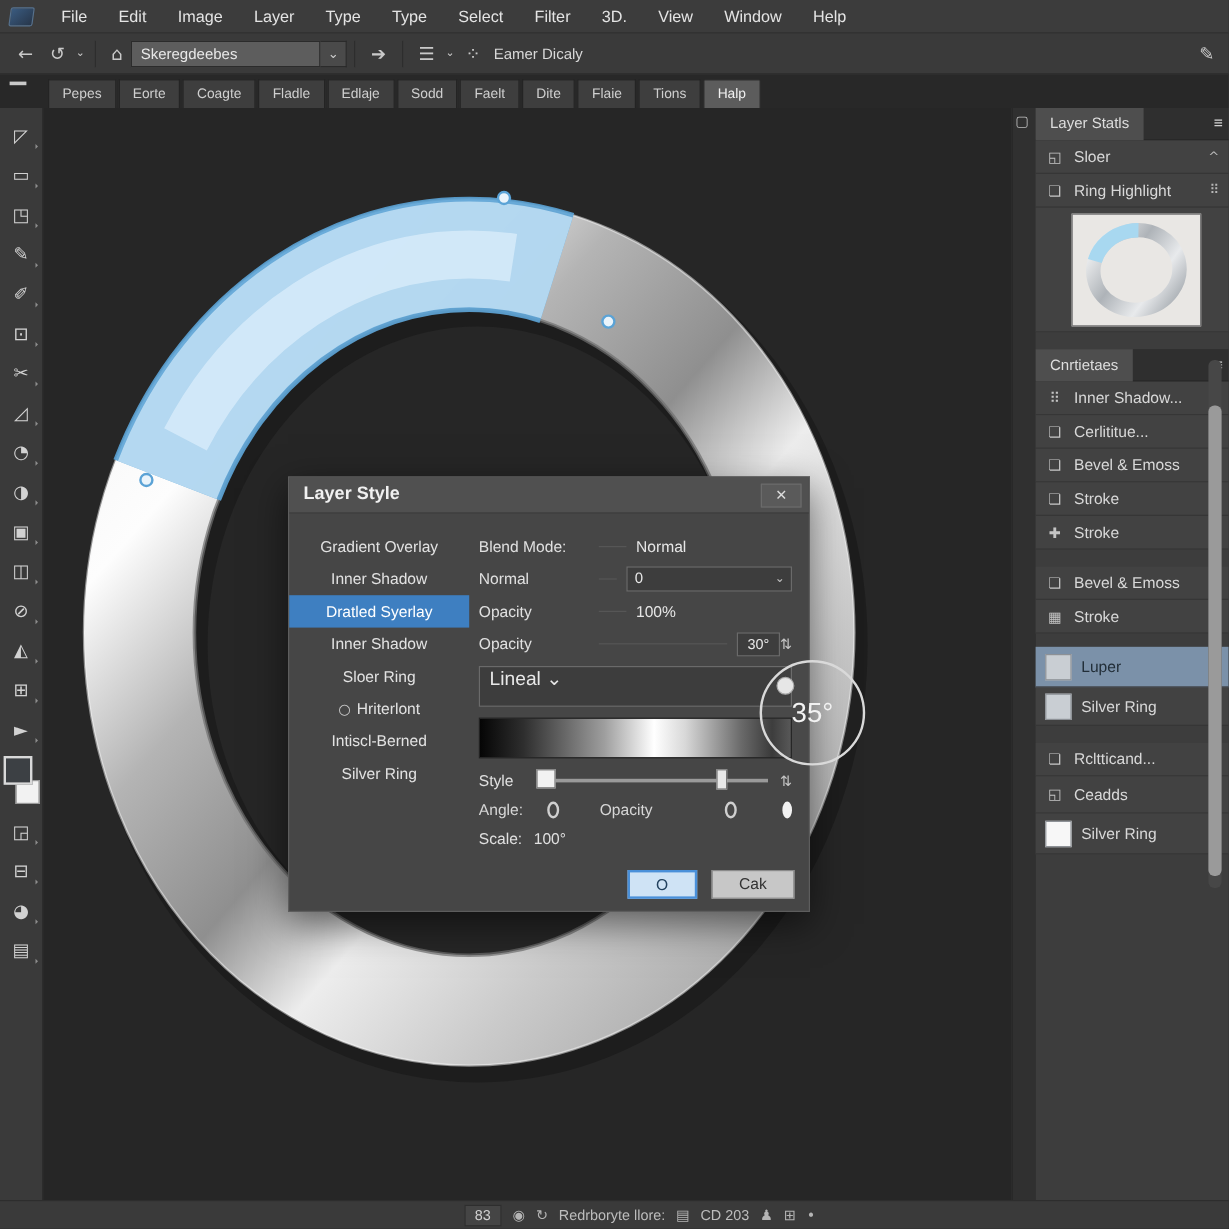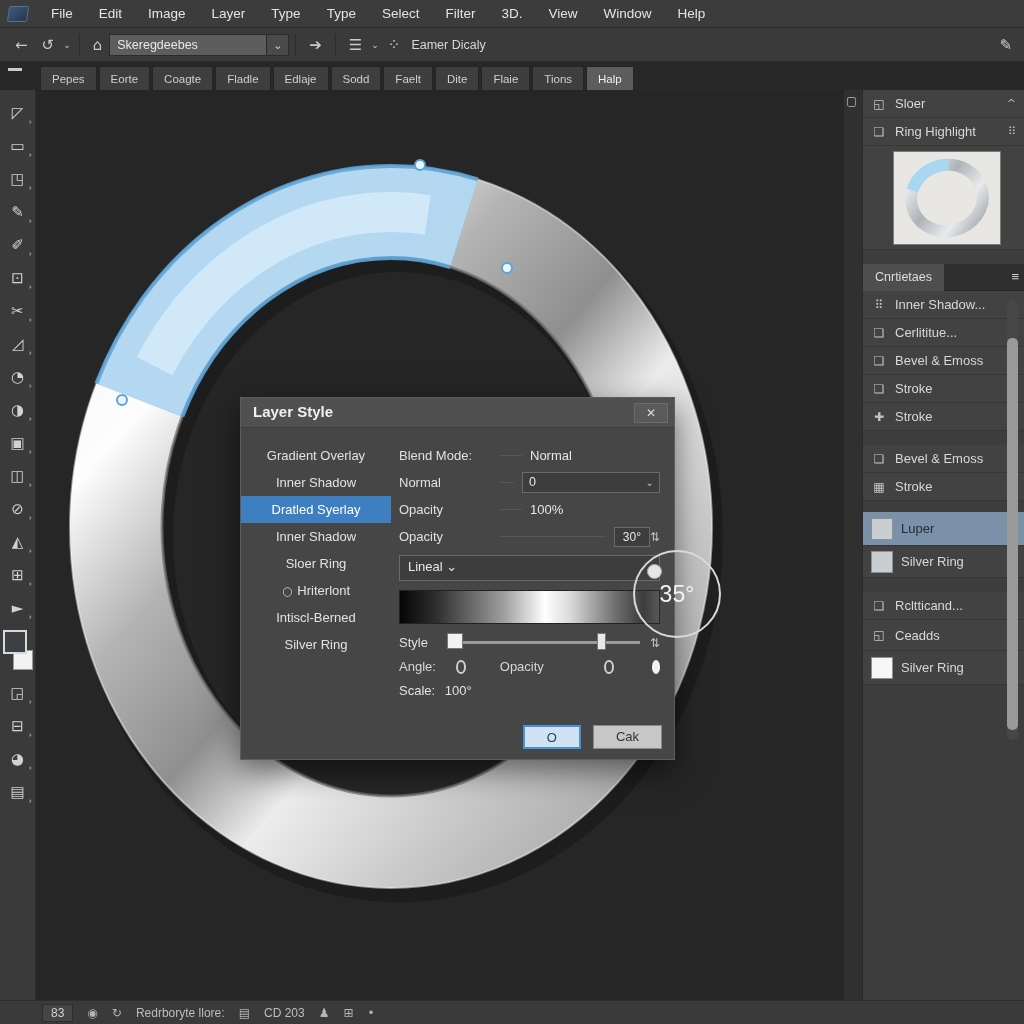--- a/index.html
+++ b/index.html
@@ -372,6 +372,10 @@
 
   <div class="rpanel">
 
+    <div class="rp-header">
+      <span class="tab">Layer Statls</span>
+      <span class="menu-glyph">≡</span>
+    </div>
     <div class="rp-row">
       <span class="li">◱</span>
       <span>Sloer</span>

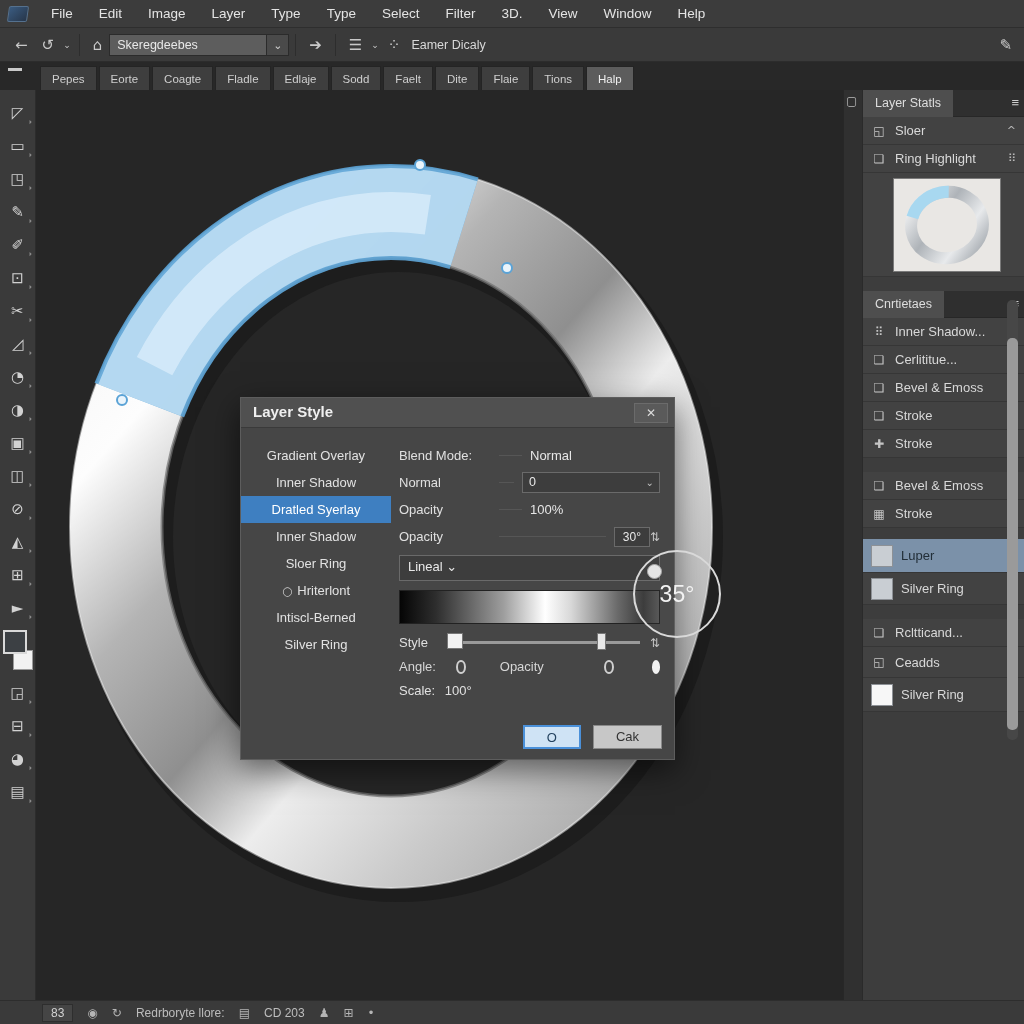--- a/index.html
+++ b/index.html
@@ -104,8 +104,8 @@
   .num-box { width:36px; height:20px; background:#3d3d3d; border:1px solid #6a6a6a;
     color:#e8e8e8; font-size:12px; text-align:center; line-height:18px; }
   .stepper { margin-left:auto; color:#c6c6c6; font-size:12px; font-family:"DejaVu Sans",sans-serif; }
-  .dd-full { margin:5px 0 0 0; width:100%; height:26px; background:#3d3d3d; border:1px solid #6a6a6a;
-    color:#e8e8e8; font-size:13px; line-height:21px; padding:0 8px; position:relative; }
+  .dd-full { margin:5px 0 0 0; width:100%; height:34px; background:#3d3d3d; border:1px solid #6a6a6a;
+    color:#e8e8e8; font-size:16px; line-height:21px; padding:0 8px; position:relative; }
   .grad-bar { margin-top:9px; width:100%; height:34px; border:1px solid #222;
     background:linear-gradient(90deg,#050505 0%,#2e2e2e 14%,#9e9e9e 40%,#ffffff 56%,#d8d8d8 66%,#6a6a6a 84%,#3a3a3a 94%,#555 100%); }
   .slider-row { margin-top:11px; display:flex; align-items:center; }

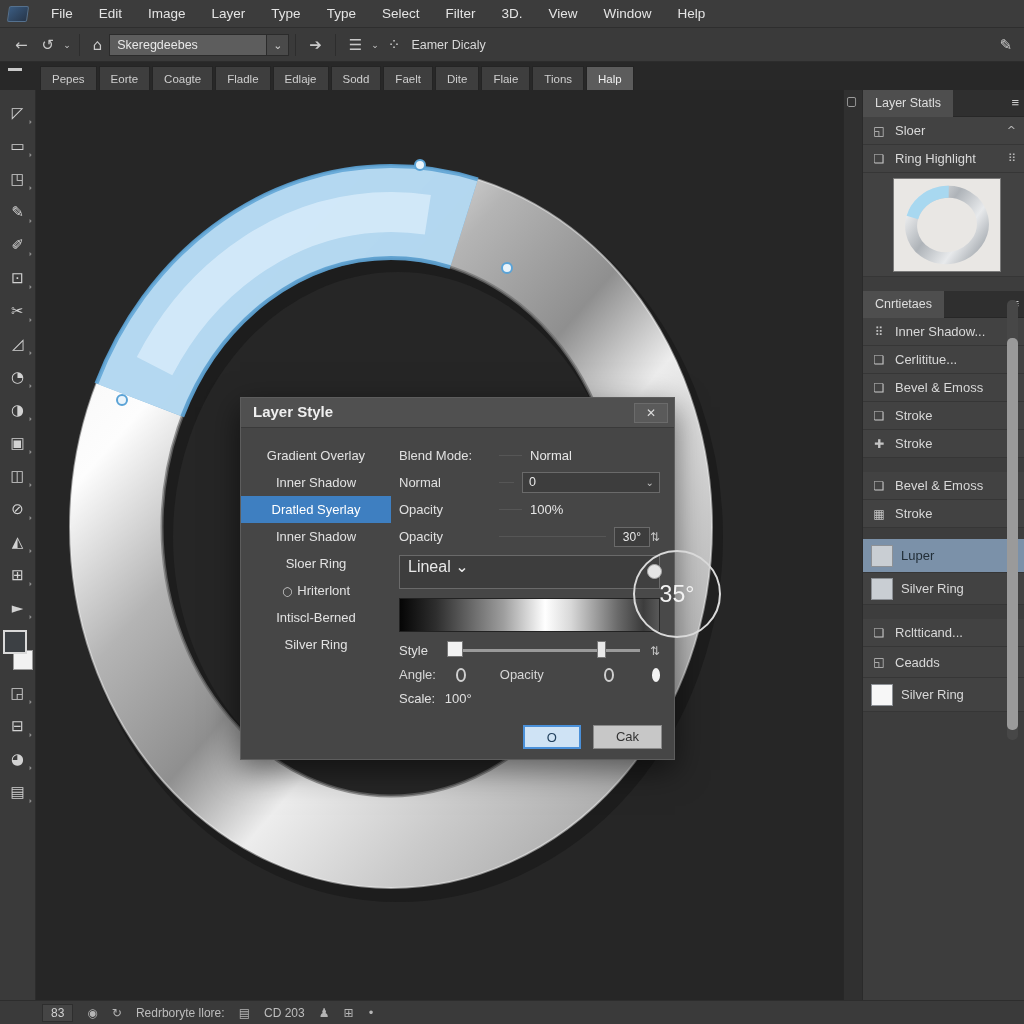--- a/index.html
+++ b/index.html
@@ -131,7 +131,7 @@
   
   .statusbar { position:absolute; left:0; top:1000px; width:1024px; height:24px;
     background:#3a3a3a; border-top:1px solid #2d2d2d; display:flex; align-items:center;
-    font-size:12px; color:#bdbdbd; padding-left:42px; gap:14px; }
+    font-size:12px; color:#bdbdbd; padding-left:42px; gap:9px;justify-content:center; }
   .sb-box { background:#454545; border:1px solid #2e2e2e; padding:1px 8px; color:#d2d2d2; }
   .sb-icon { font-family:"DejaVu Sans",sans-serif; font-size:12px; color:#b5b5b5; }
 </style>

